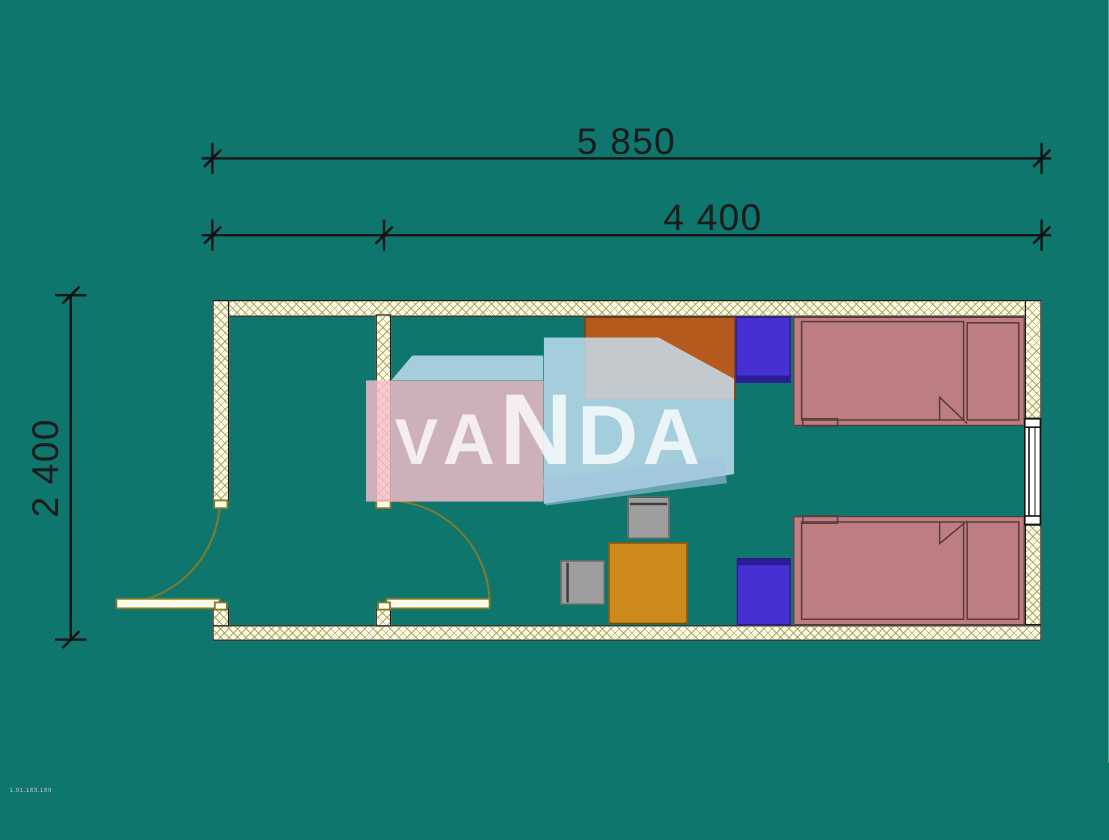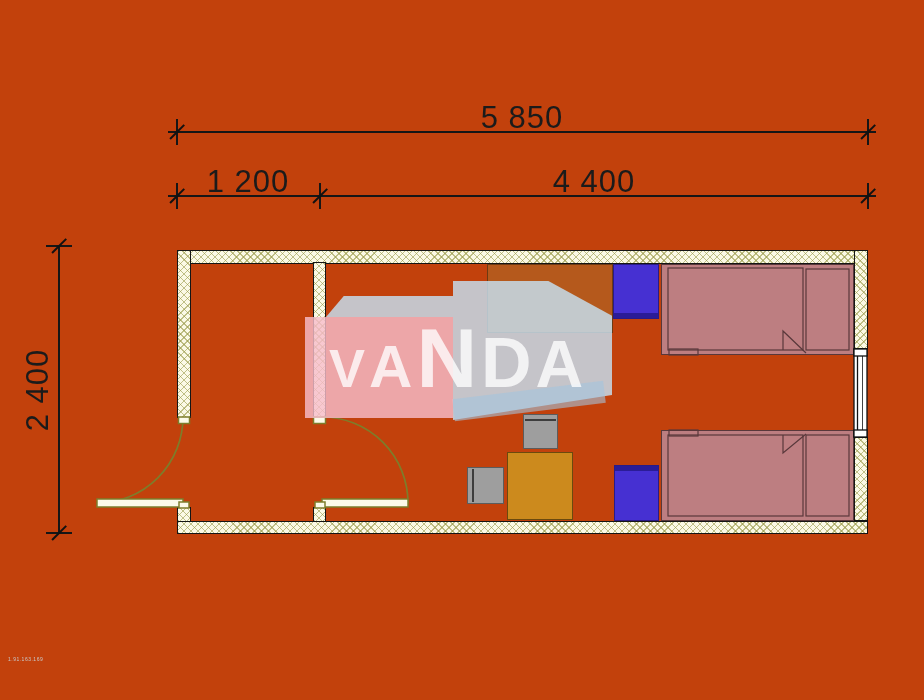--- a/index.html
+++ b/index.html
@@ -4,7 +4,7 @@
 <style>
   html,body{margin:0;padding:0;background:#fff;}
   #canvas{
-    position:relative;width:924px;height:700px;background:#c2410c;overflow:hidden;
+    position:relative;width:924px;height:700px;background:#0f766e;overflow:hidden;
     font-family:"Liberation Sans",sans-serif;color:#1b1b1b;
   }
   

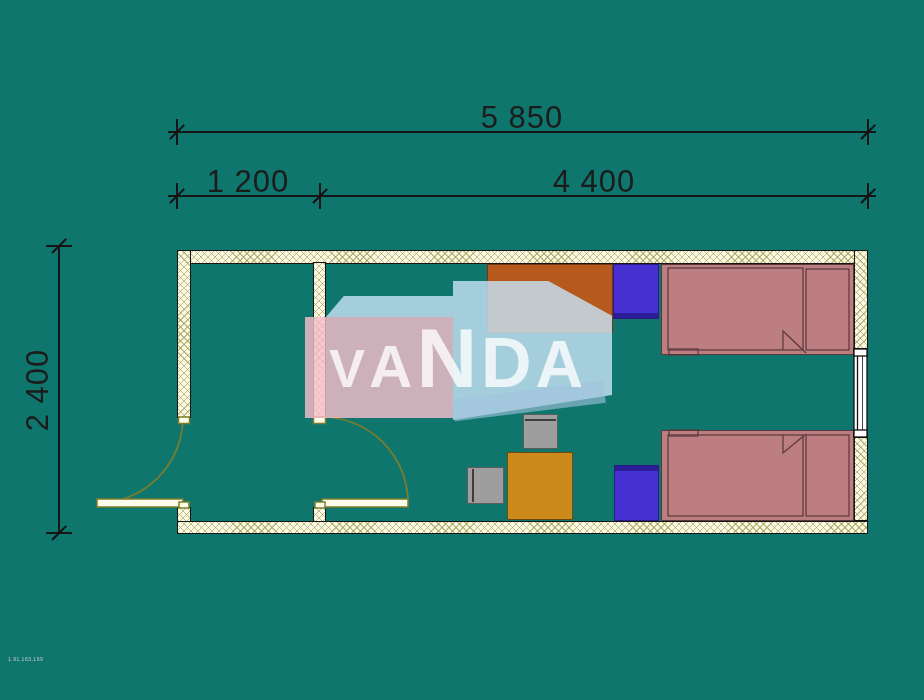--- a/index.html
+++ b/index.html
@@ -68,7 +68,6 @@
   <div class="tick" style="left:167px;top:131px;"></div>
   <div class="tick" style="left:858px;top:131px;"></div>
 
-  <div class="dimlabel" style="left:148px;top:164px;width:200px;">1 200</div>
   <div class="dimlabel" style="left:494px;top:164px;width:200px;">4 400</div>
   <div class="dline" style="left:168px;top:195.2px;width:708px;height:1.6px;"></div>
   <div class="extv" style="left:176.2px;top:183px;"></div>

